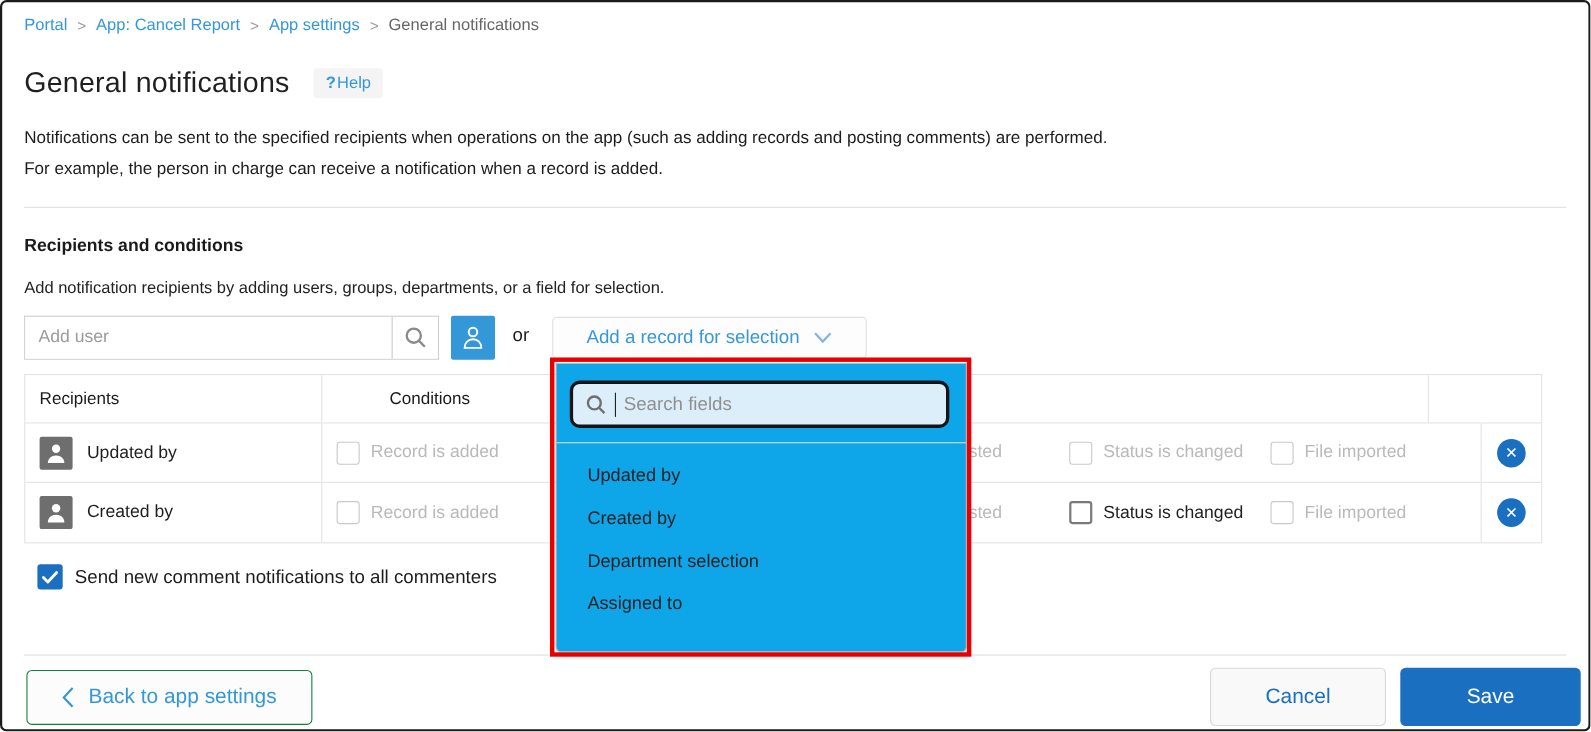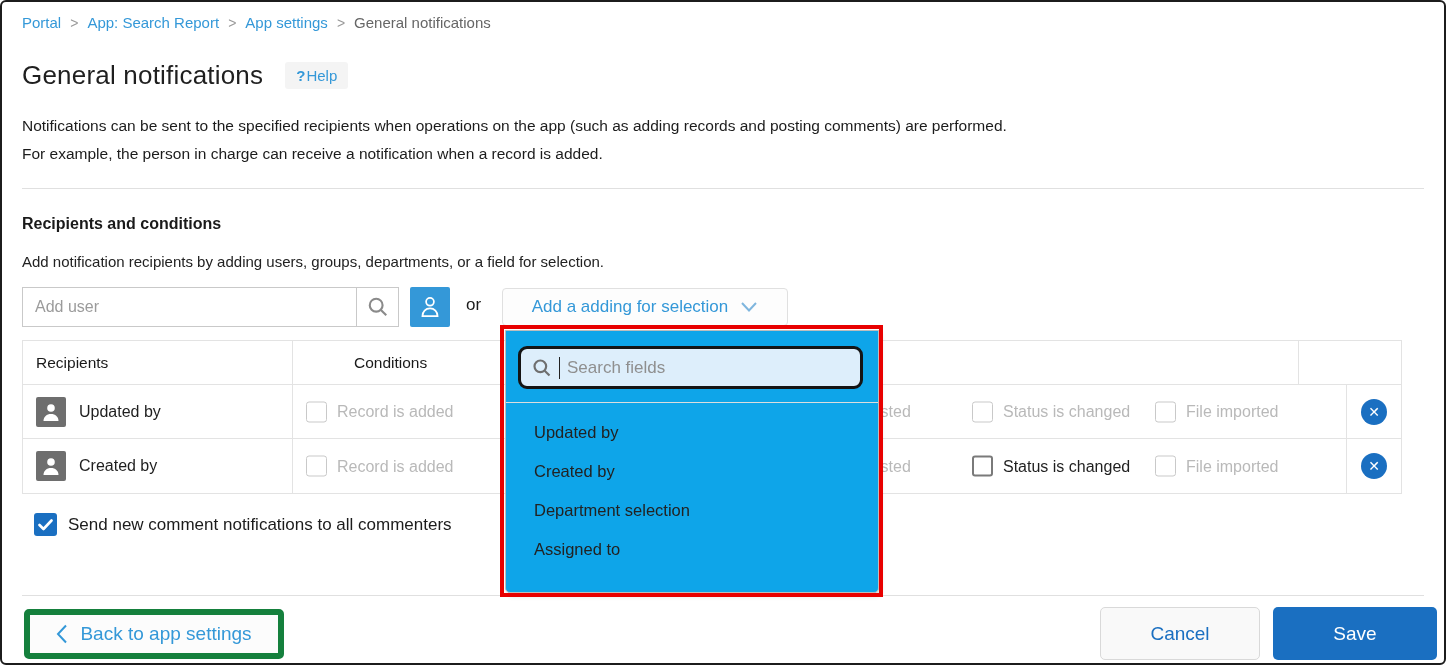--- a/index.html
+++ b/index.html
@@ -94,7 +94,7 @@
   <nav class="breadcrumb">
     <a>Portal</a>
     <span class="crumb-sep">&gt;</span>
-    <a>App: Search Report</a>
+    <a>App: Cancel Report</a>
     <span class="crumb-sep">&gt;</span>
     <a>App settings</a>
     <span class="crumb-sep">&gt;</span>

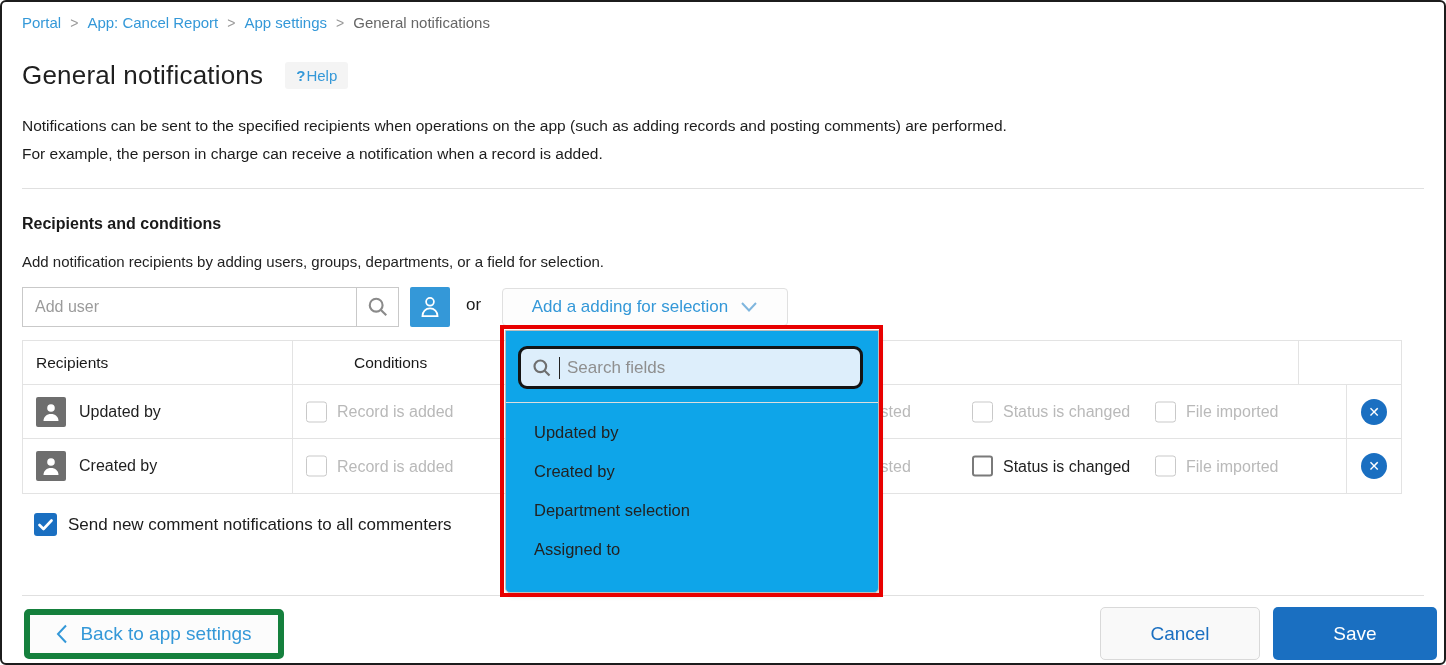--- a/index.html
+++ b/index.html
@@ -136,7 +136,7 @@
   </button>
   <span class="or-label">or</span>
   <button class="field-btn">
-    <span>Add a adding for selection</span>
+    <span>Add a record for selection</span>
     <svg width="18" height="12" viewBox="0 0 18 12" fill="none" stroke="#7fb6de" stroke-width="2">
         <polyline points="2,2 9,9.5 16,2"></polyline>
       </svg>

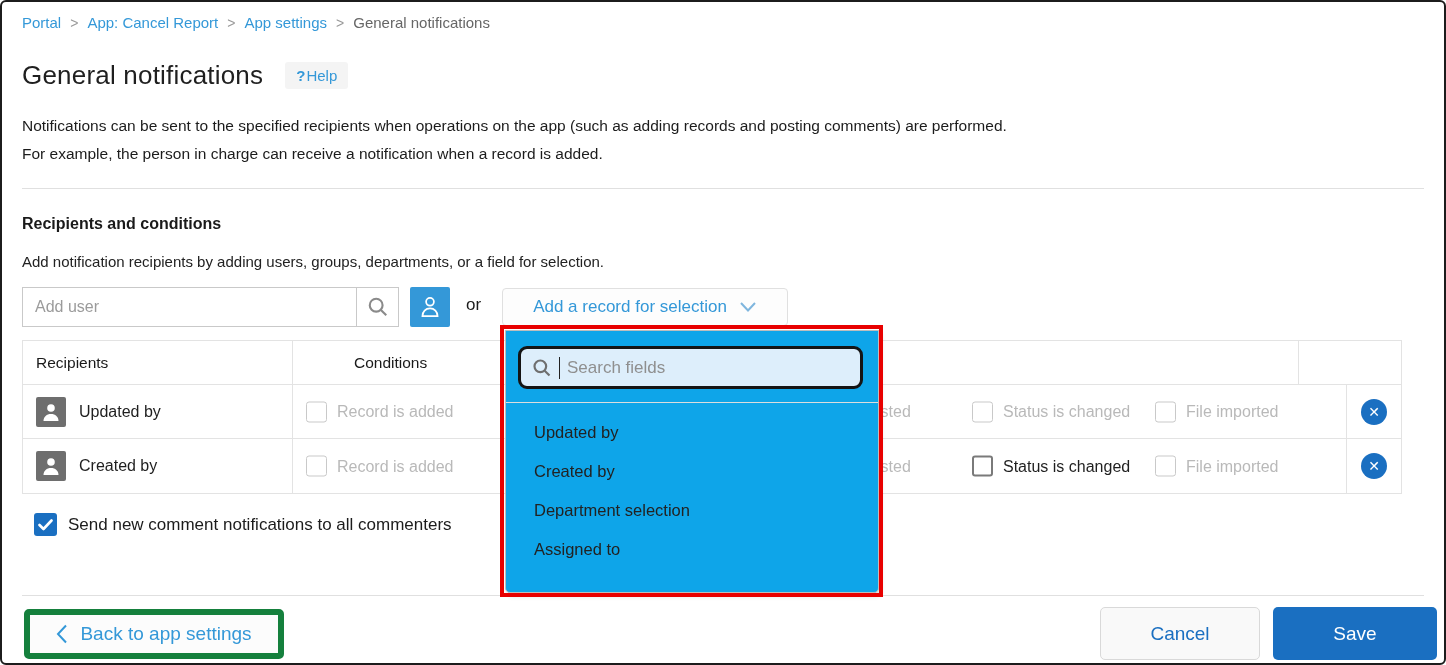--- a/index.html
+++ b/index.html
@@ -82,7 +82,7 @@
   .dd-item{padding:10px 0 10px 28px;font-size:16.5px;color:#222;cursor:pointer;}
   .annotation-box{position:absolute;left:498px;top:323px;width:383px;height:272px;border:4px solid var(--annotation_red);z-index:30;pointer-events:none;}
   
-  .back-btn{position:absolute;left:22px;top:607px;width:260px;height:50px;background:#fcfcfc;border:6px solid #15803d;border-radius:5px;color:var(--link_blue);font-size:19px;display:flex;align-items:center;justify-content:center;gap:12px;cursor:pointer;}
+  .back-btn{position:absolute;left:22px;top:607px;width:260px;height:50px;background:#fcfcfc;border:1px solid #15803d;border-radius:5px;color:var(--link_blue);font-size:19px;display:flex;align-items:center;justify-content:center;gap:12px;cursor:pointer;}
   .cancel-btn{position:absolute;left:1098px;top:605px;width:160px;height:53px;background:#f9f9f9;border:1px solid #d9d9d9;border-radius:5px;color:var(--primary_blue);font-size:19px;cursor:pointer;}
   .save-btn{position:absolute;left:1271px;top:605px;width:164px;height:53px;background:var(--primary_blue);border:none;border-radius:5px;color:#fff;font-size:19px;cursor:pointer;}
 </style>

